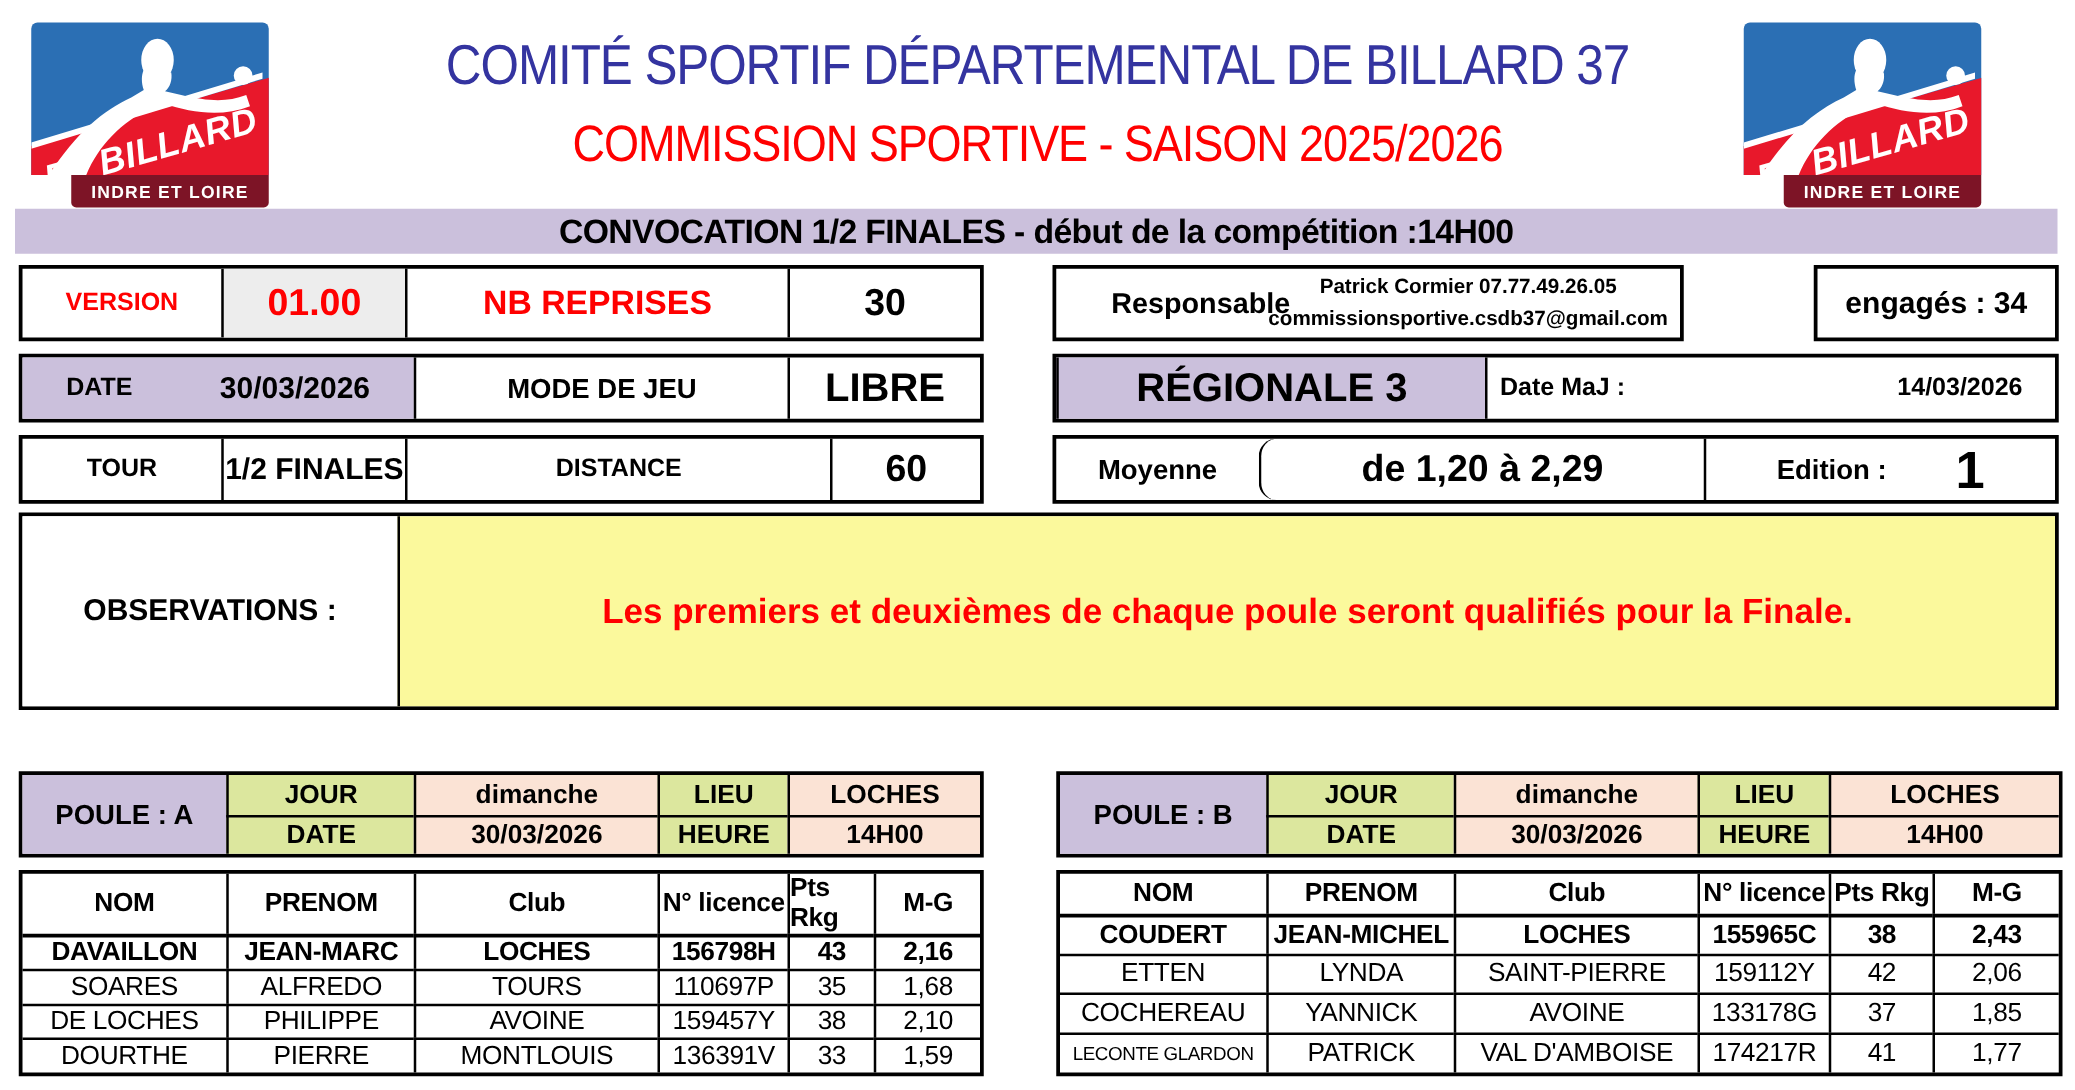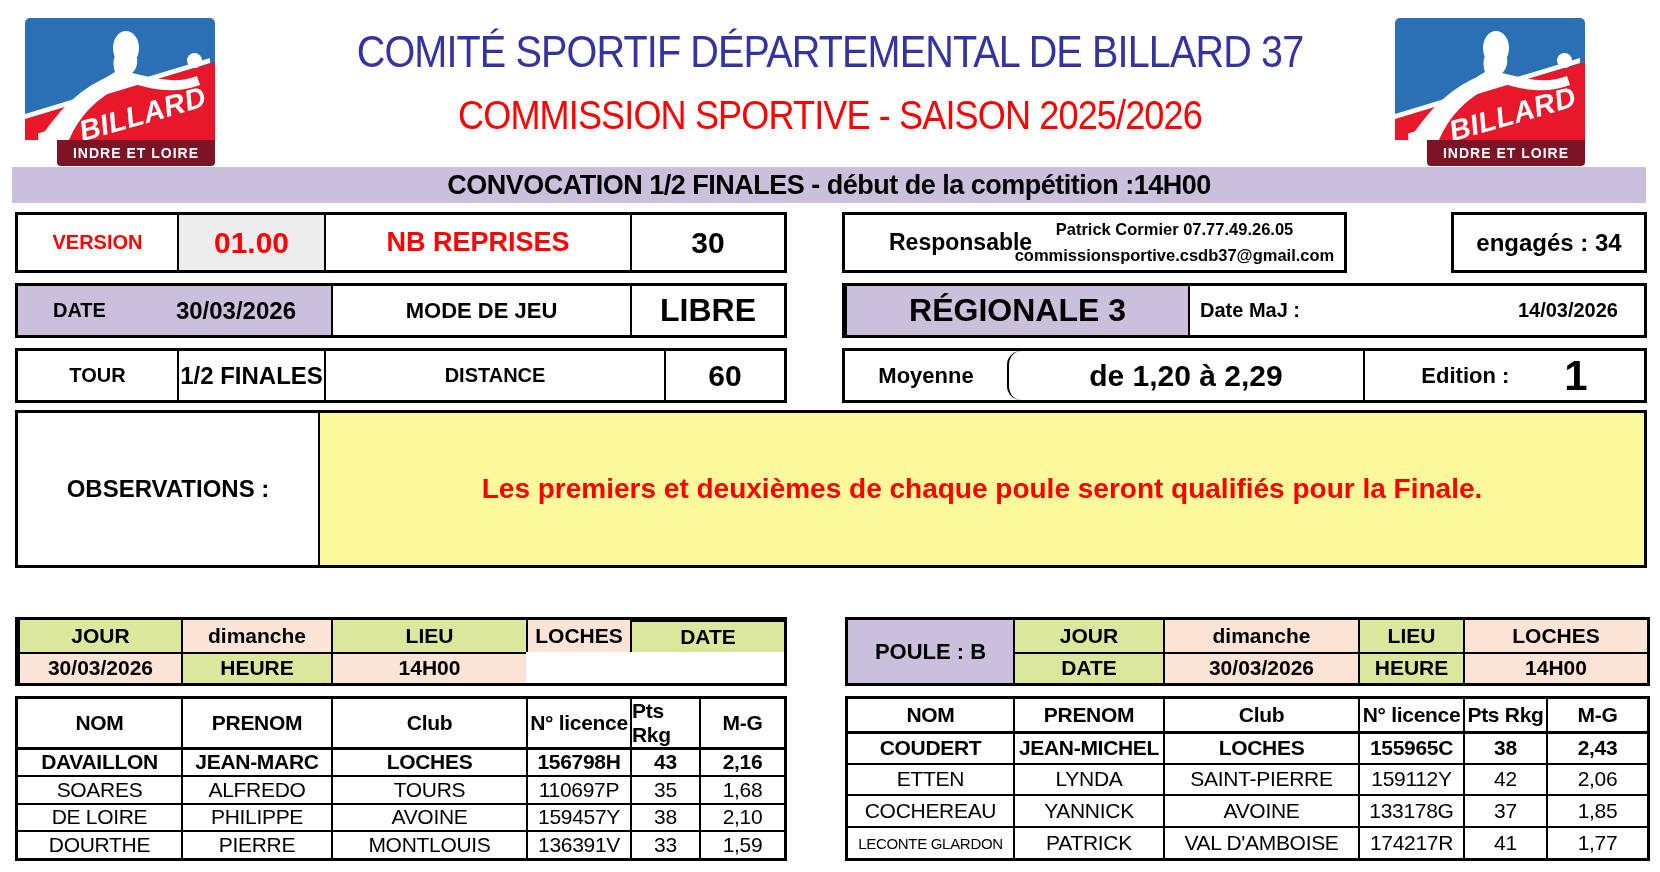--- a/index.html
+++ b/index.html
@@ -154,6 +154,7 @@
   </div>
 
   <div class="phead" style="left:15px; top:617px; width:772px; height:69px; grid-template-columns:163px 150px 195px 104px 1fr;">
+    <div class="pc name">POULE : A</div>
     <div class="pc grn bL">JOUR</div>
     <div class="pc pch bL">dimanche</div>
     <div class="pc grn bL">LIEU</div>

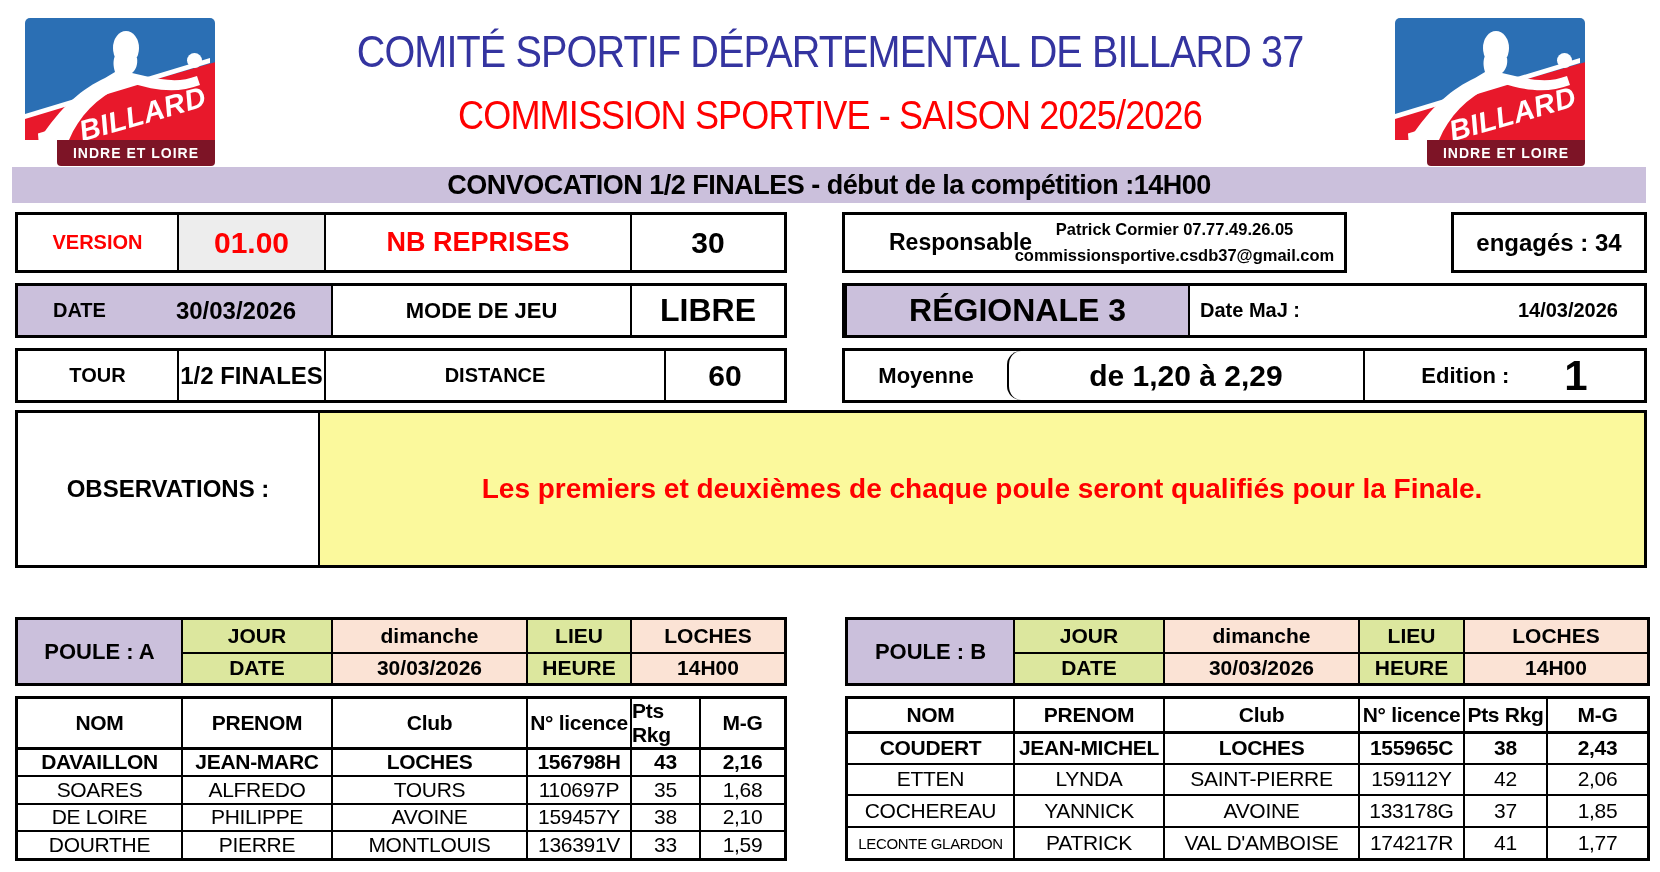--- a/index.html
+++ b/index.html
@@ -187,7 +187,7 @@
     <div class="c bT bL">35</div>
     <div class="c bT bL">1,68</div>
 
-    <div class="c bT">DE LOIRE</div>
+    <div class="c bT">DE LOCHES</div>
     <div class="c bT bL">PHILIPPE</div>
     <div class="c bT bL">AVOINE</div>
     <div class="c bT bL">159457Y</div>

